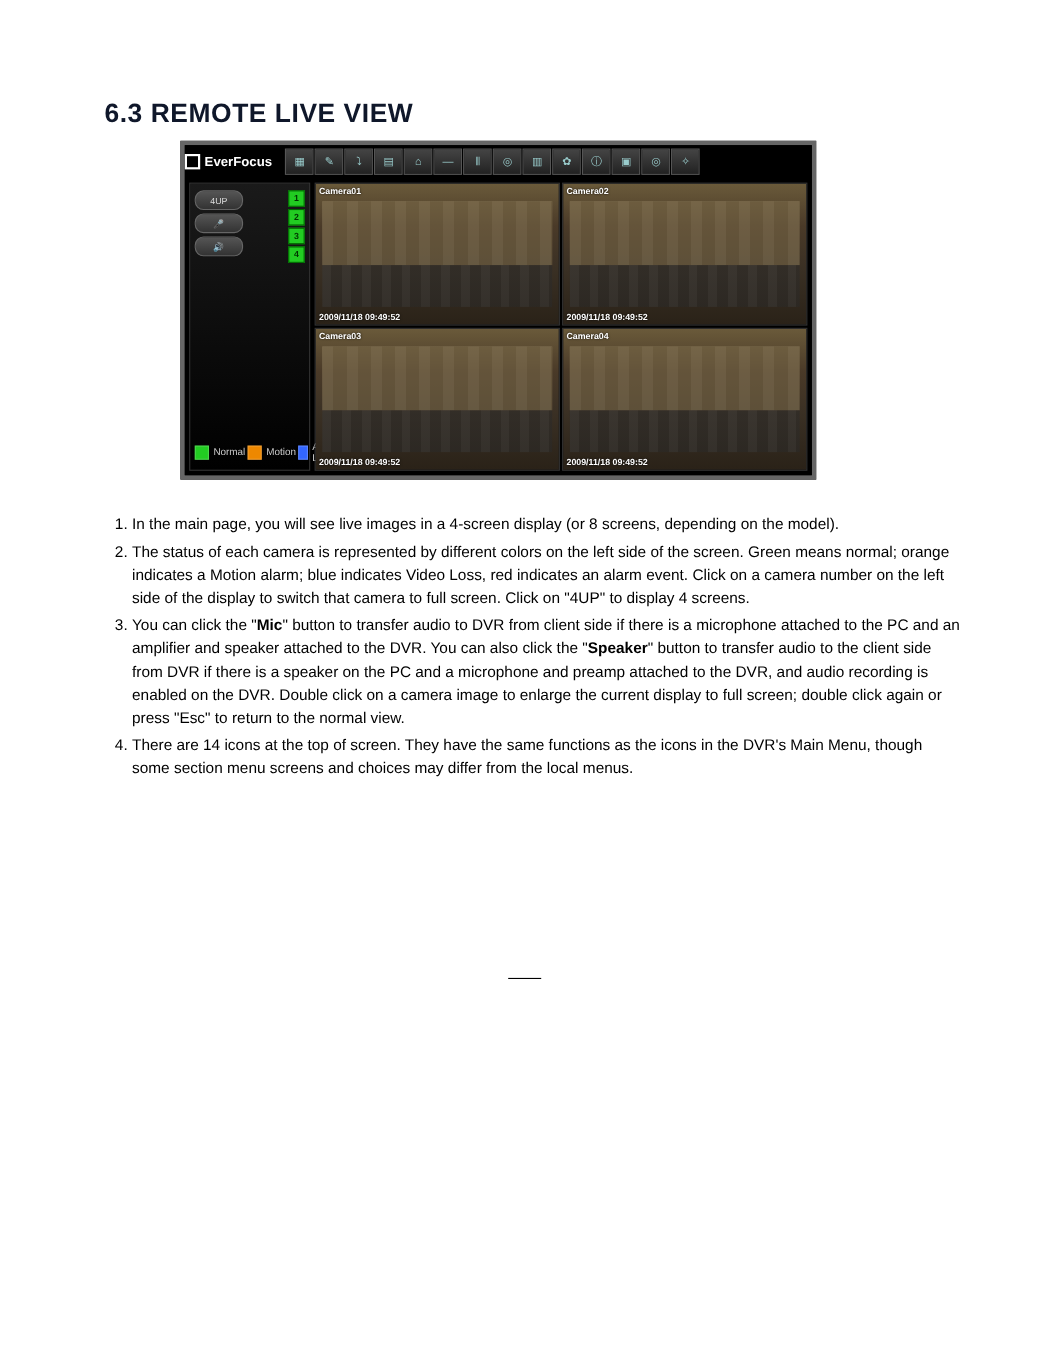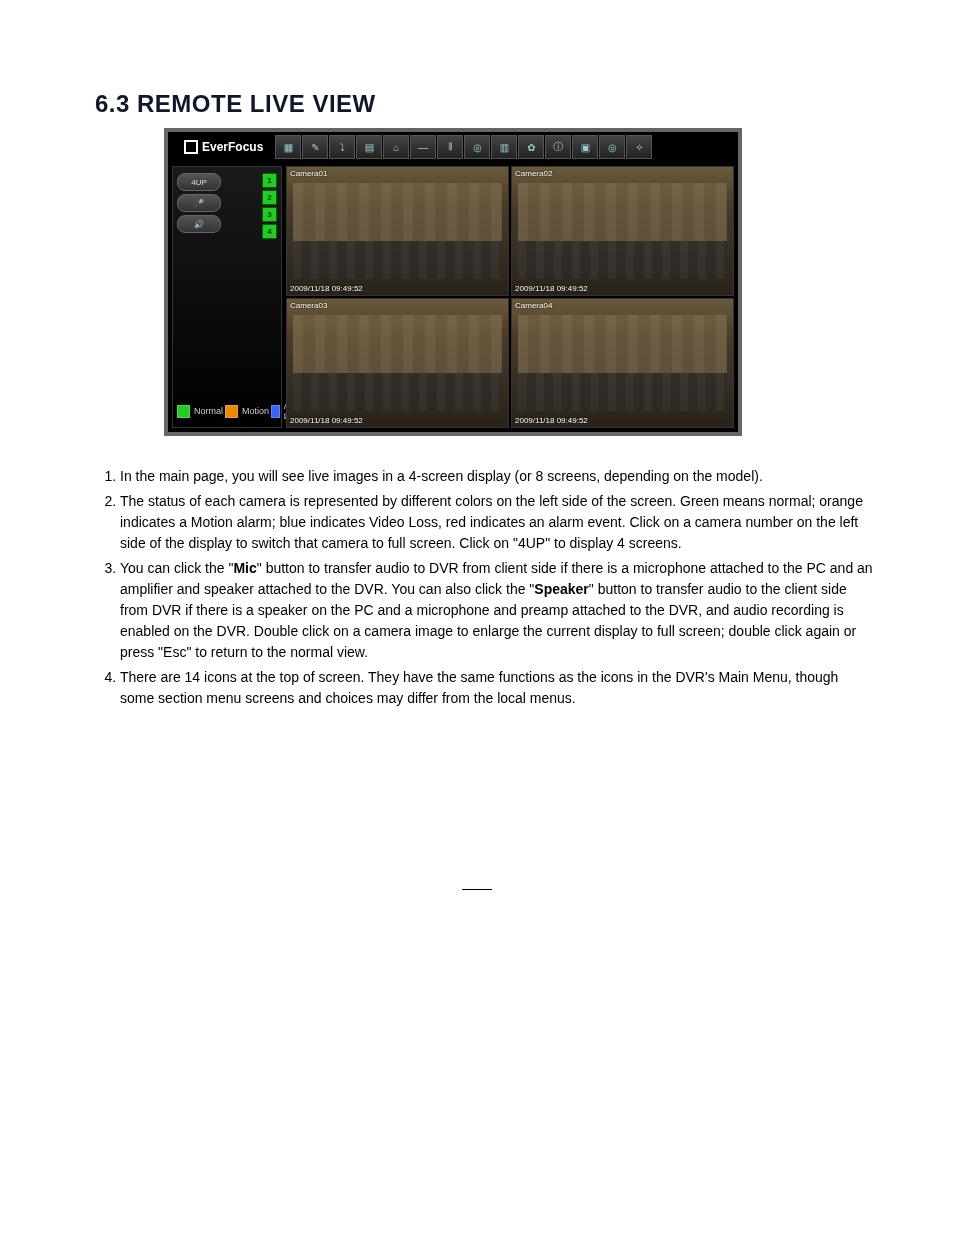--- a/index.html
+++ b/index.html
@@ -32,7 +32,7 @@
     align-items: center;
     background: #000;
     height: 26px;
-    padding: 2px 16px;
+    padding: 2px 0;
     gap: 4px;
   }
   .brand {

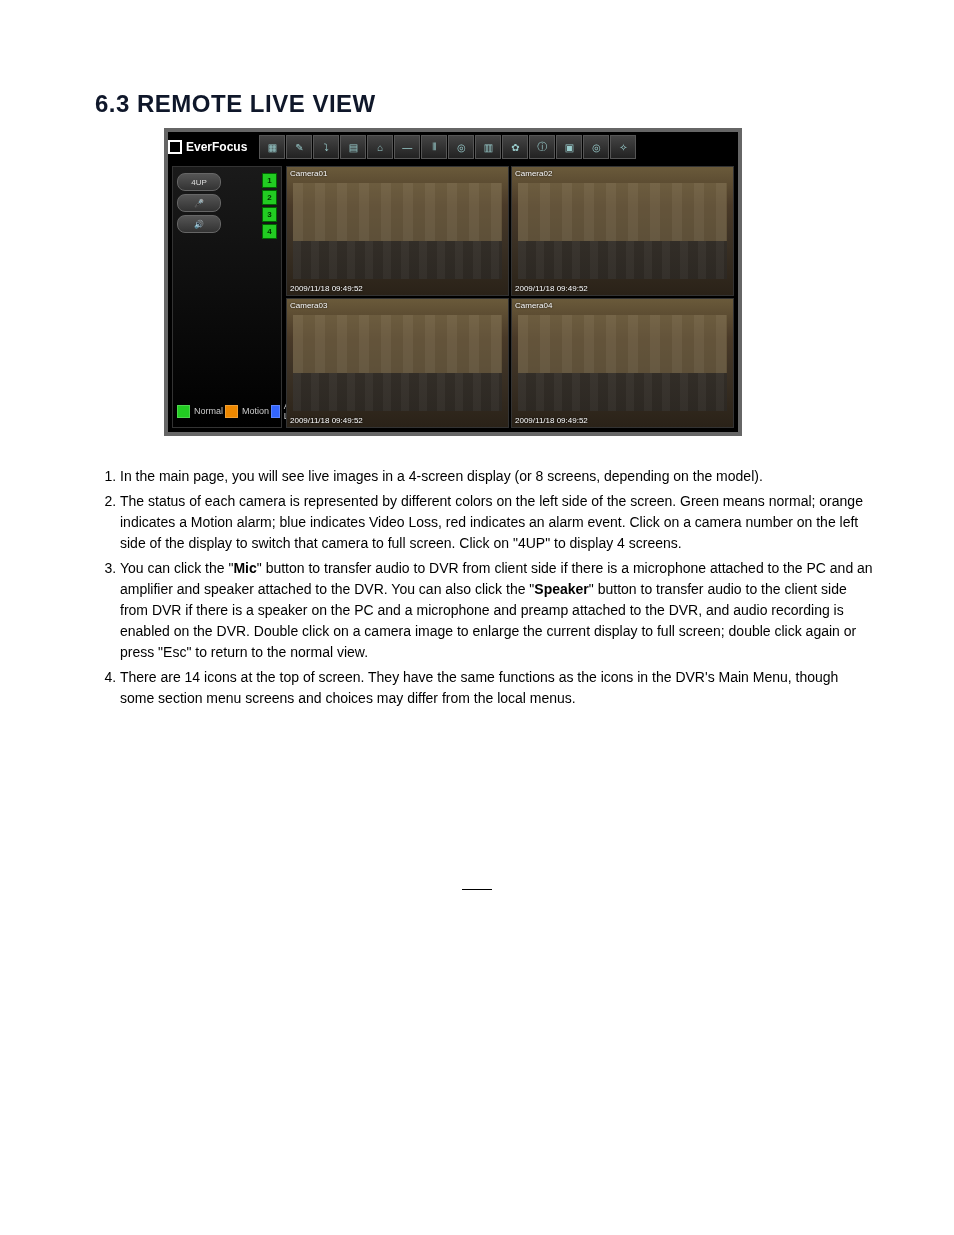--- a/index.html
+++ b/index.html
@@ -150,6 +150,7 @@
     grid-template-rows: 1fr 1fr;
     gap: 2px;
     padding: 4px 4px 4px 0;
+    font-weight: bold;
   }
   .cam {
     position: relative;

